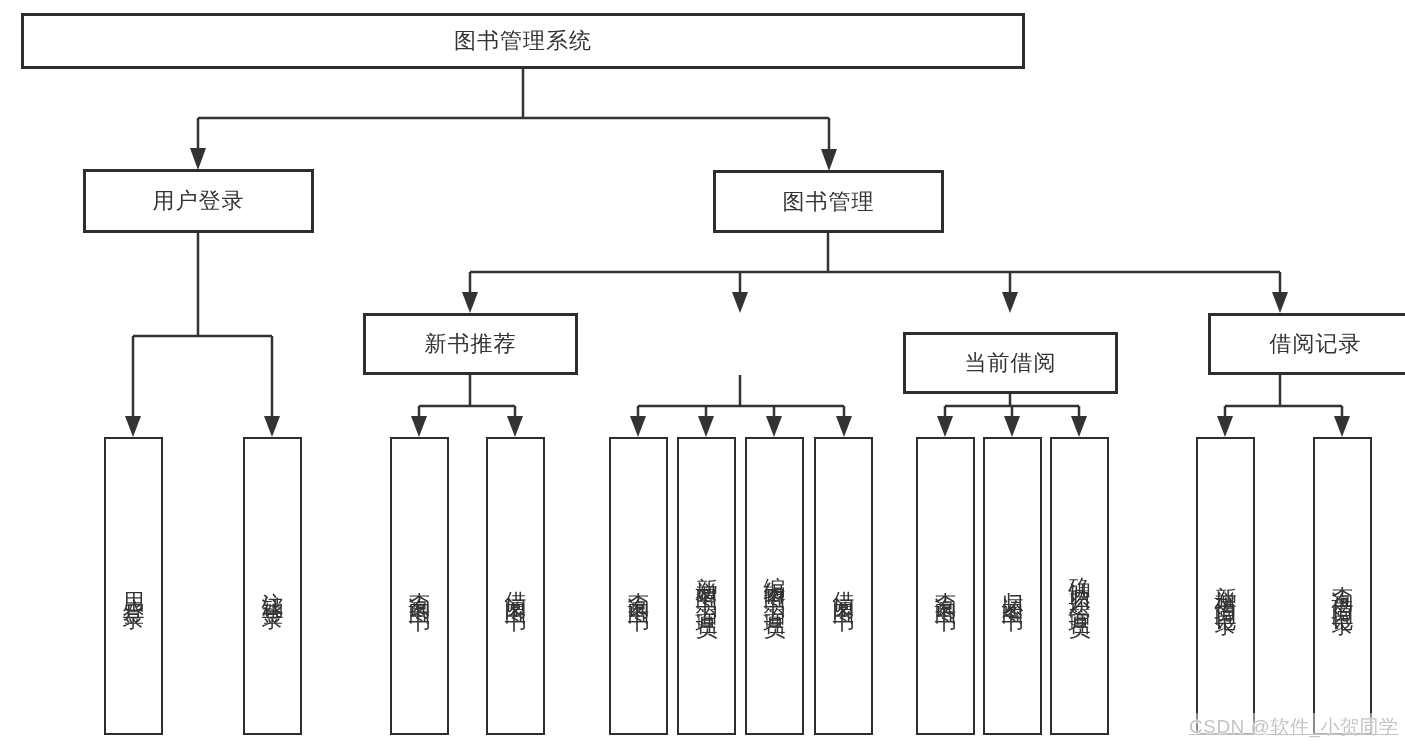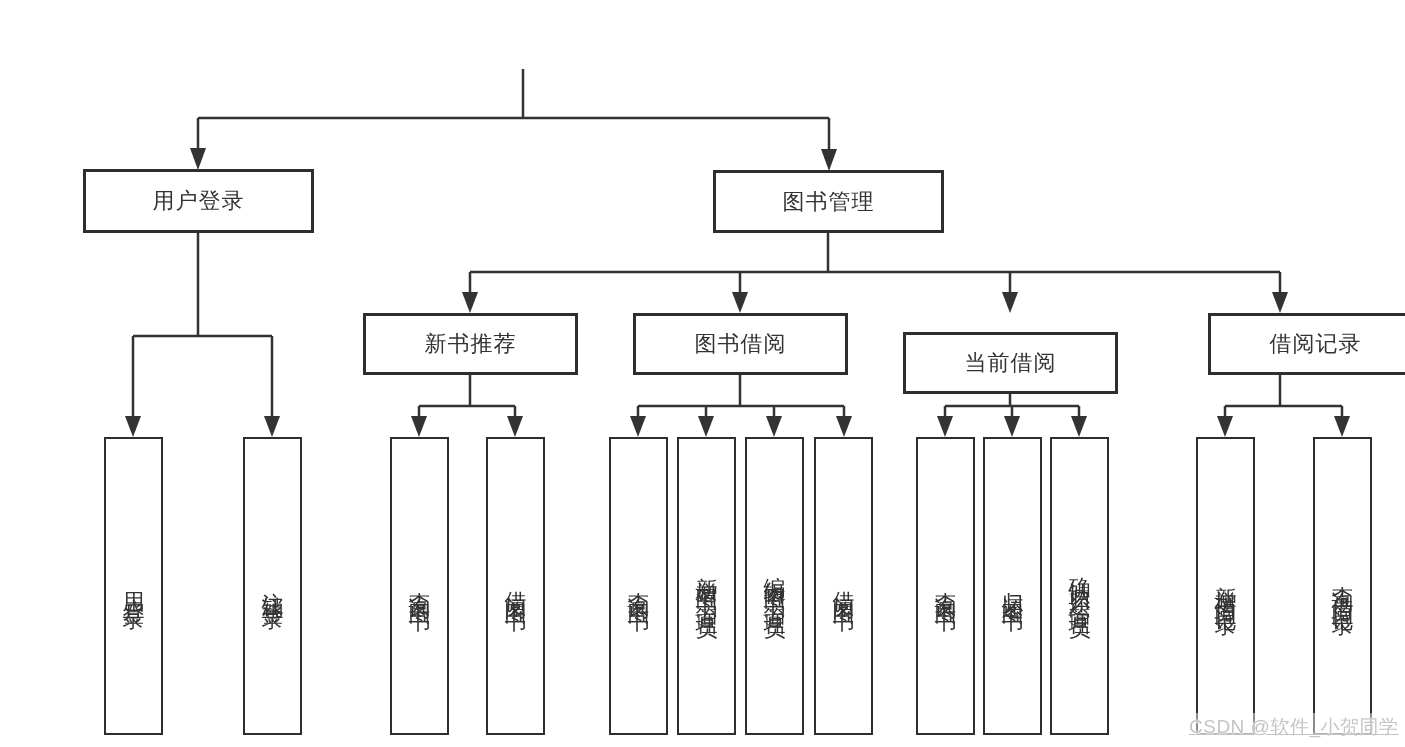--- a/index.html
+++ b/index.html
@@ -69,6 +69,7 @@
     </g>
   </svg>
 
+  <div class="box h" style="left:21px; top:13px; width:1004px; height:56px;">图书管理系统</div>
 
   <div class="box h" style="left:83px; top:169px; width:231px; height:64px;">用户登录</div>
   <div class="box h" style="left:363px; top:313px; width:215px; height:62px;">新书推荐</div>

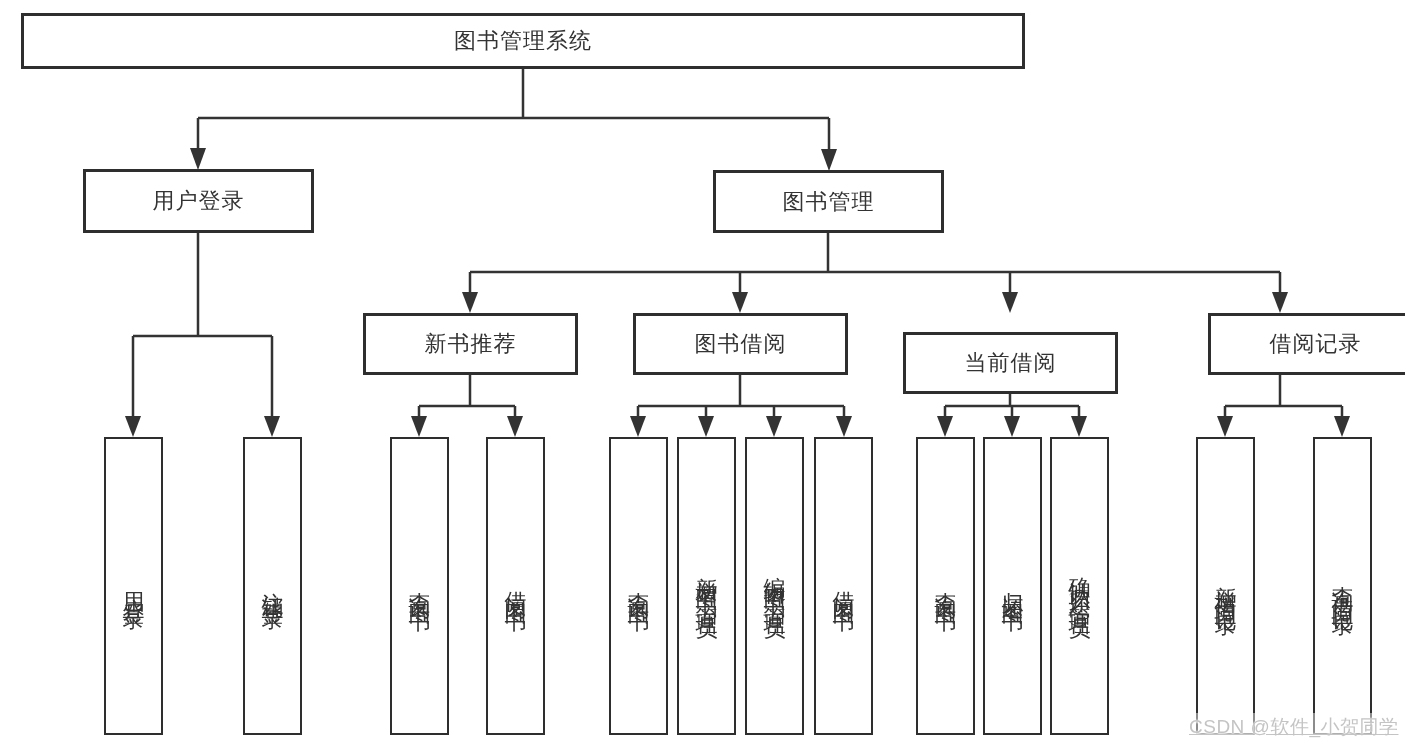--- a/index.html
+++ b/index.html
@@ -75,7 +75,6 @@
   <div class="box h" style="left:363px; top:313px; width:215px; height:62px;">新书推荐</div>
 
   <div class="box h" style="left:713px; top:170px; width:231px; height:63px;">图书管理</div>
-  <div class="box h" style="left:633px; top:313px; width:215px; height:62px;">图书借阅</div>
   <div class="box h" style="left:903px; top:332px; width:215px; height:62px;">当前借阅</div>
   <div class="box h" style="left:1208px; top:313px; width:215px; height:62px;">借阅记录</div>
 

